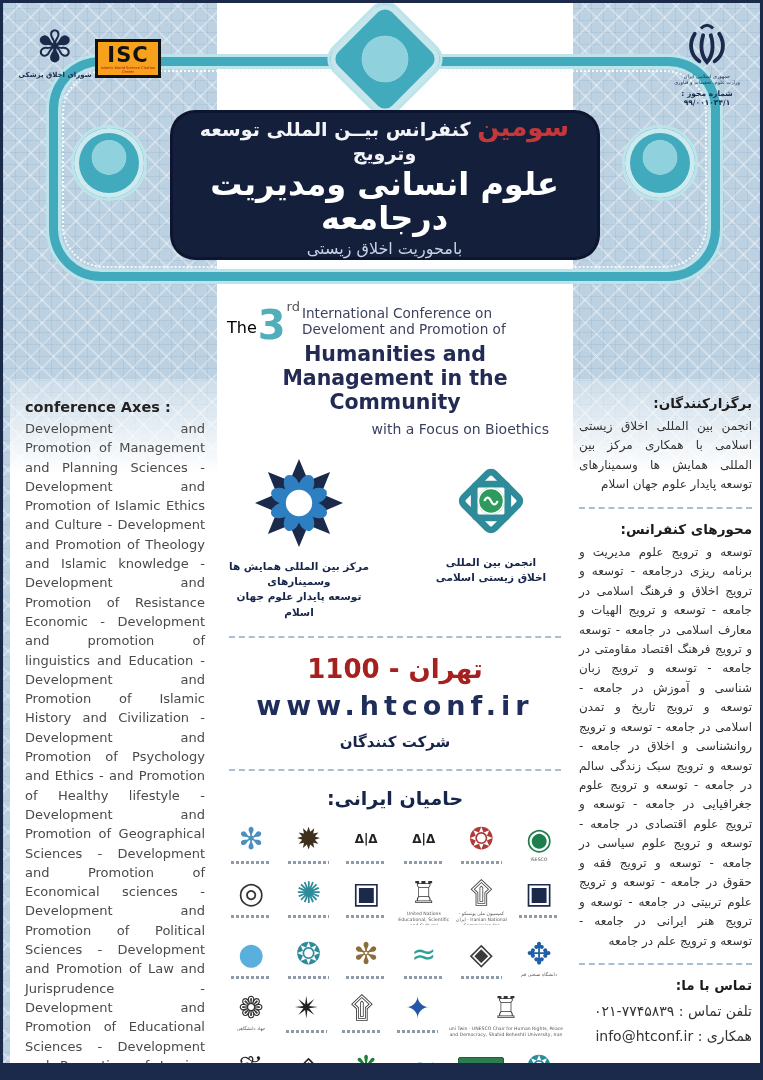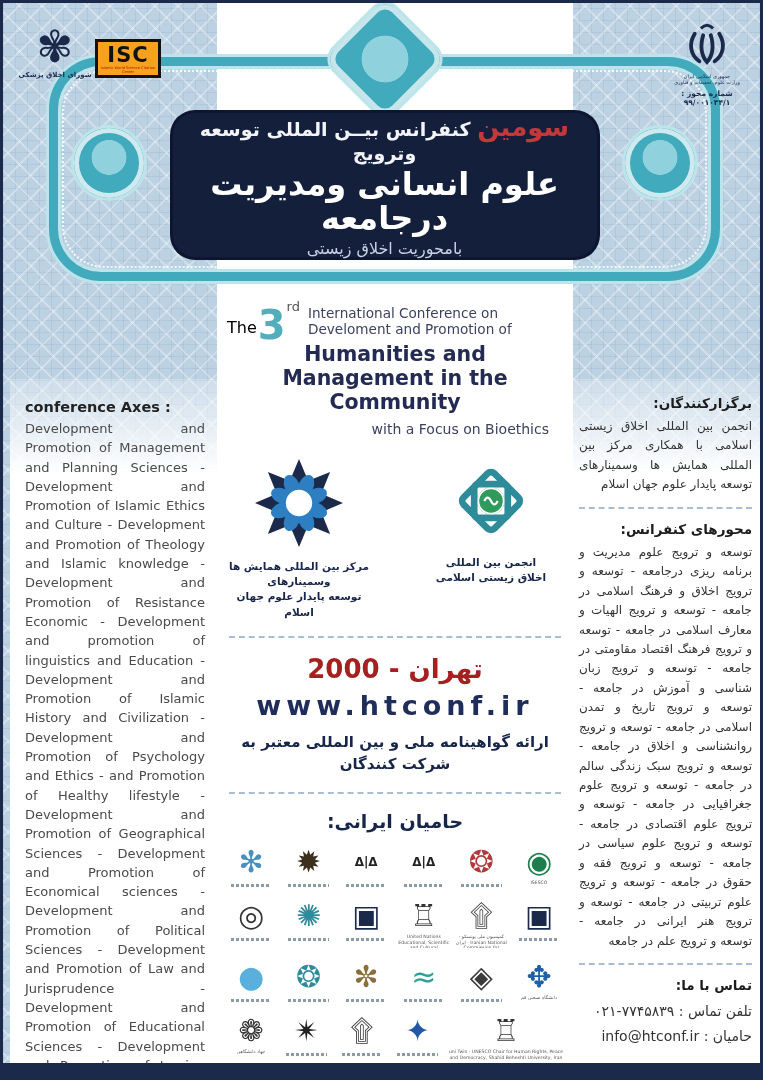--- a/index.html
+++ b/index.html
@@ -50,7 +50,7 @@
   .eng-title .the{font-size:16px;padding-bottom:3px;color:#000000;}
   .eng-title .big3{font-size:40px;font-weight:bold;color:#53aebc;line-height:30px;margin:0 1px;}
   .eng-title .rd{font-size:13px;color:#555;align-self:flex-start;margin-top:-6px;}
-  .eng-title .rest{font-size:13.6px;padding-bottom:3px;margin-left:8px;}
+  .eng-title .rest{font-size:13.6px;padding-bottom:3px;margin-left:2px;}
   .eng-title .l2{font-size:20.5px;font-weight:bold;color:#232a54;text-align:center;margin-top:2px;}
   .eng-title .l3{font-size:14px;text-align:right;padding-right:14px;margin-top:7px;}
   

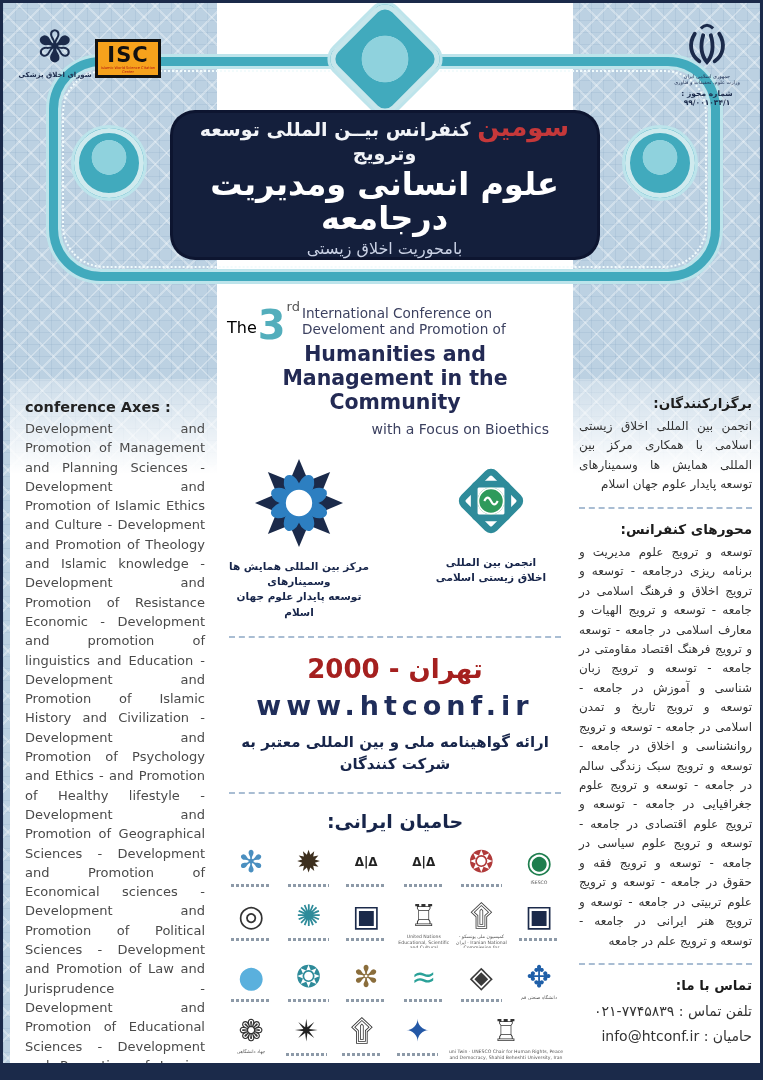--- a/index.html
+++ b/index.html
@@ -159,7 +159,7 @@
 
     <hr class="dash">
 
-    <div class="city">تهران - 2000</div>
+    <div class="city">تهران - 1100</div>
     <div class="site">www.htconf.ir</div>
     <div class="cert">
       <div>ارائه گواهینامه ملی و بین المللی معتبر به</div>

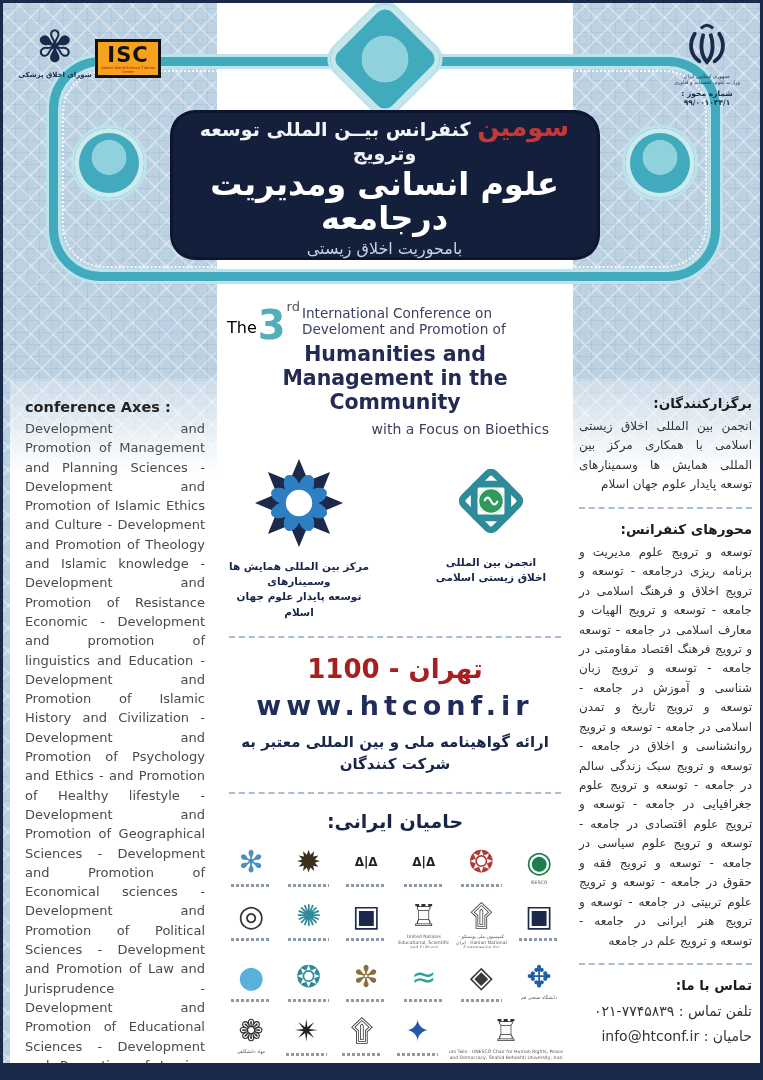--- a/index.html
+++ b/index.html
@@ -162,7 +162,6 @@
     <div class="city">تهران - 1100</div>
     <div class="site">www.htconf.ir</div>
     <div class="cert">
-      <div>ارائه گواهینامه ملی و بین المللی معتبر به</div>
       <div>شرکت کنندگان</div>
     </div>
 

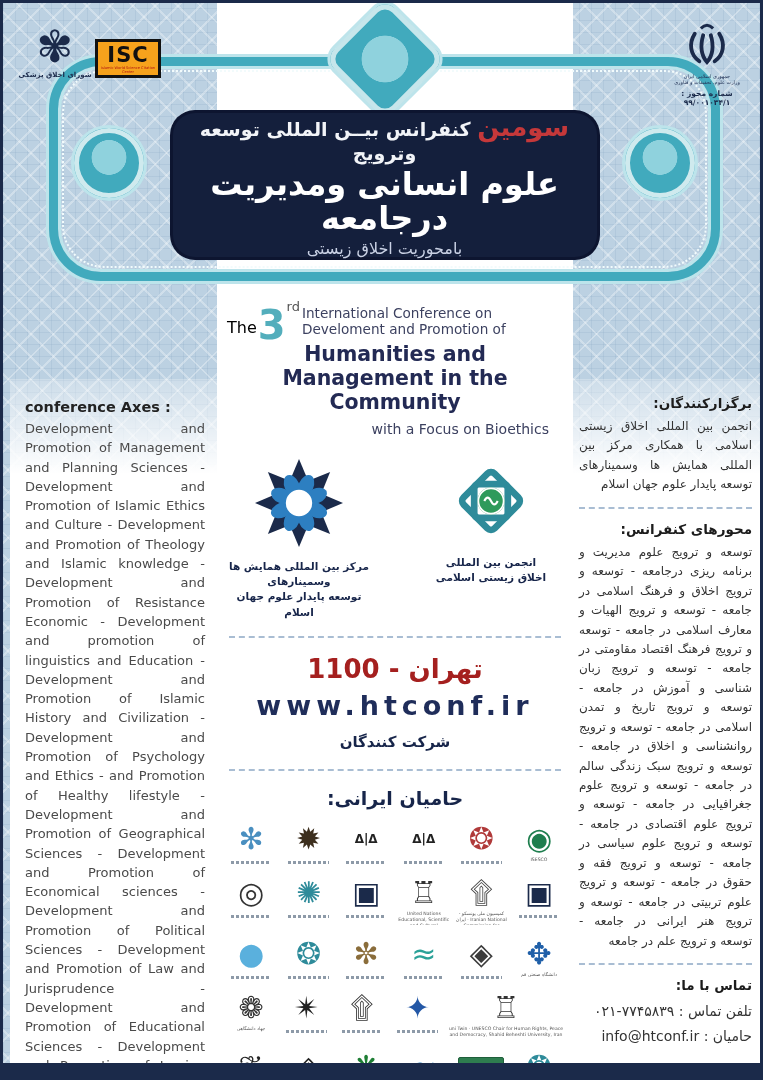--- a/index.html
+++ b/index.html
@@ -339,7 +339,7 @@
       <bdi>۰۲۱-۷۷۴۵۸۳۹</bdi>
     </div>
     <div class="contact-line">
-      <span>حامیان :</span>
+      <span>همکاری :</span>
       <bdi>info@htconf.ir</bdi>
     </div>
   </div>

